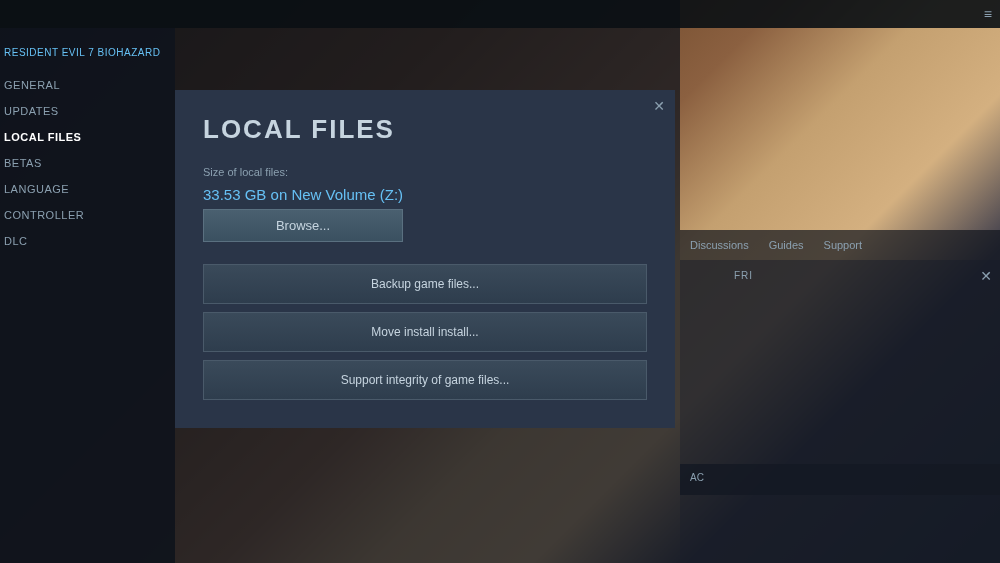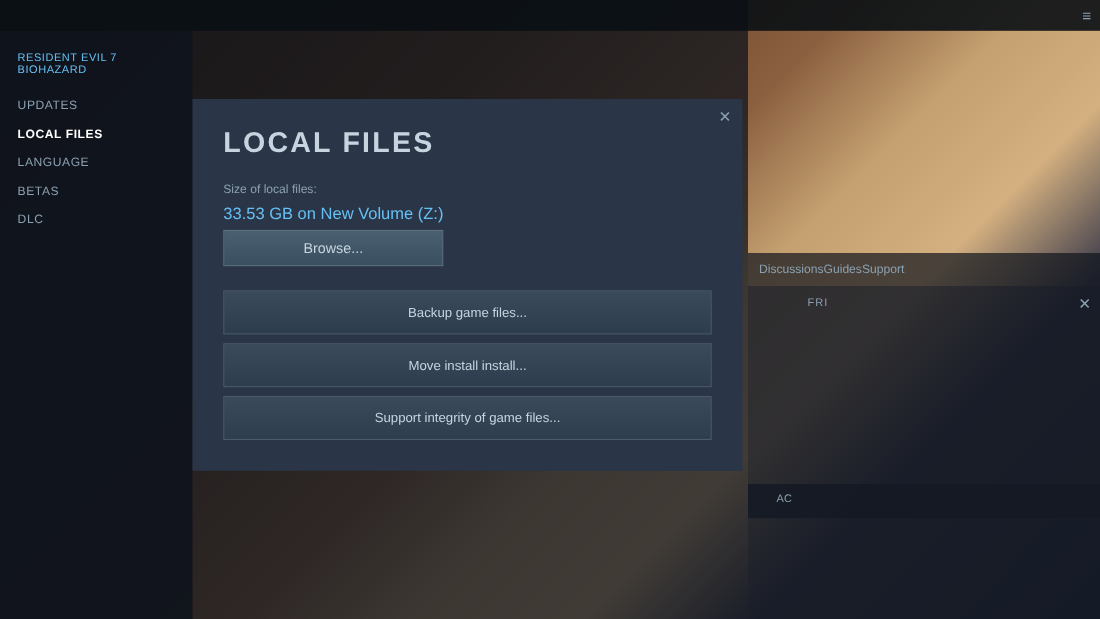--- a/index.html
+++ b/index.html
@@ -62,7 +62,7 @@
     }
 
     .sidebar-item {
-      padding: 7px 16px;
+      padding: 7px 4px;
       font-size: 11px;
       color: #8ba0b0;
       cursor: pointer;

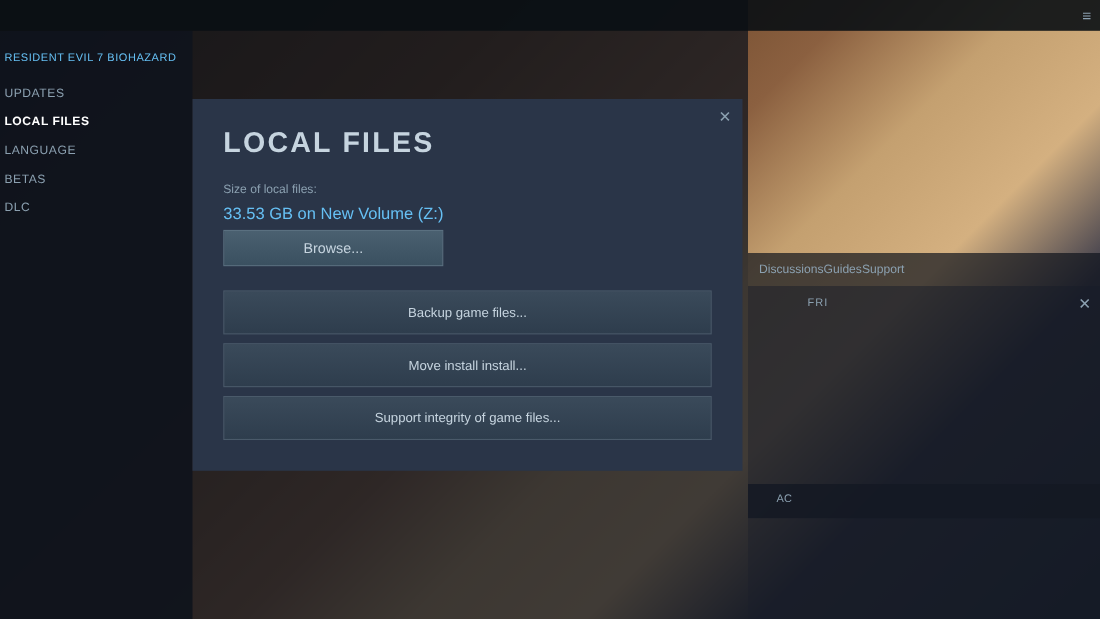--- a/index.html
+++ b/index.html
@@ -252,6 +252,7 @@
 
 <div class="sidebar">
   <div class="sidebar-item game-title">RESIDENT EVIL 7 BIOHAZARD</div>
+  <div class="sidebar-item">GENERAL</div>
   <div class="sidebar-item">UPDATES</div>
   <div class="sidebar-item active">LOCAL FILES</div>
   <div class="sidebar-item">LANGUAGE</div>

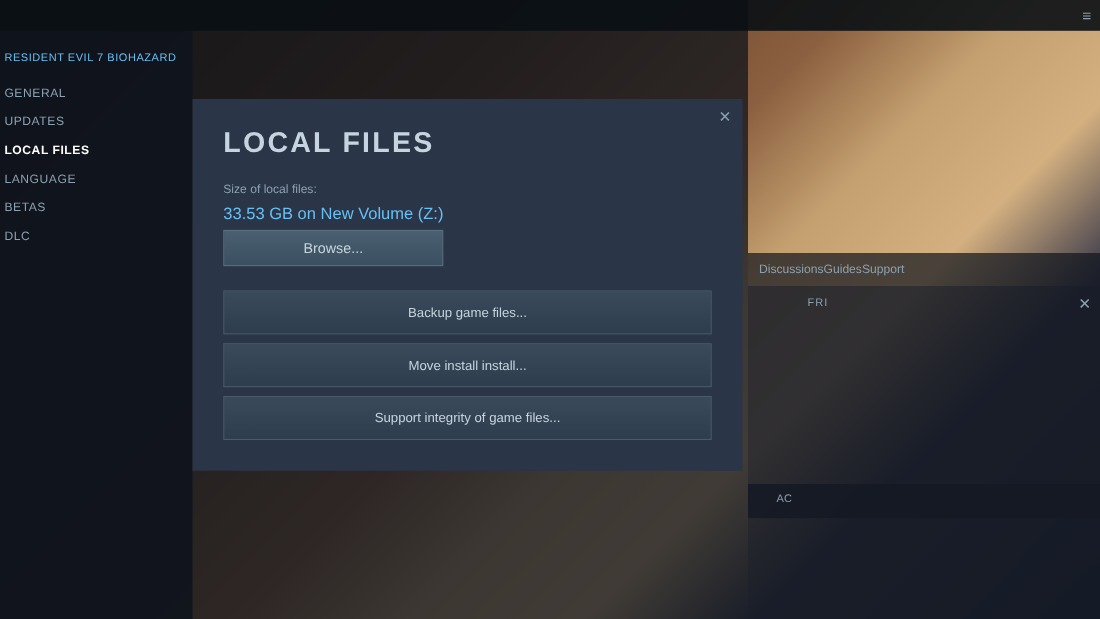--- a/index.html
+++ b/index.html
@@ -255,8 +255,8 @@
   <div class="sidebar-item">GENERAL</div>
   <div class="sidebar-item">UPDATES</div>
   <div class="sidebar-item active">LOCAL FILES</div>
+  <div class="sidebar-item">BETAS</div>
   <div class="sidebar-item">LANGUAGE</div>
-  <div class="sidebar-item">BETAS</div>
   <div class="sidebar-item">DLC</div>
 </div>
 

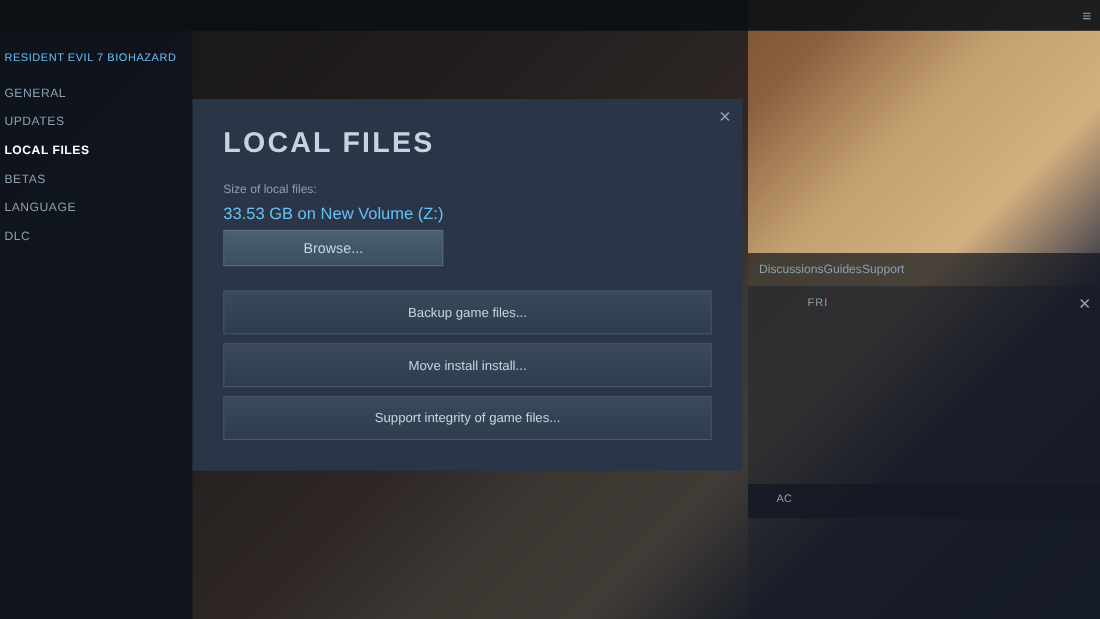--- a/index.html
+++ b/index.html
@@ -257,6 +257,7 @@
   <div class="sidebar-item active">LOCAL FILES</div>
   <div class="sidebar-item">BETAS</div>
   <div class="sidebar-item">LANGUAGE</div>
+  <div class="sidebar-item">CONTROLLER</div>
   <div class="sidebar-item">DLC</div>
 </div>
 

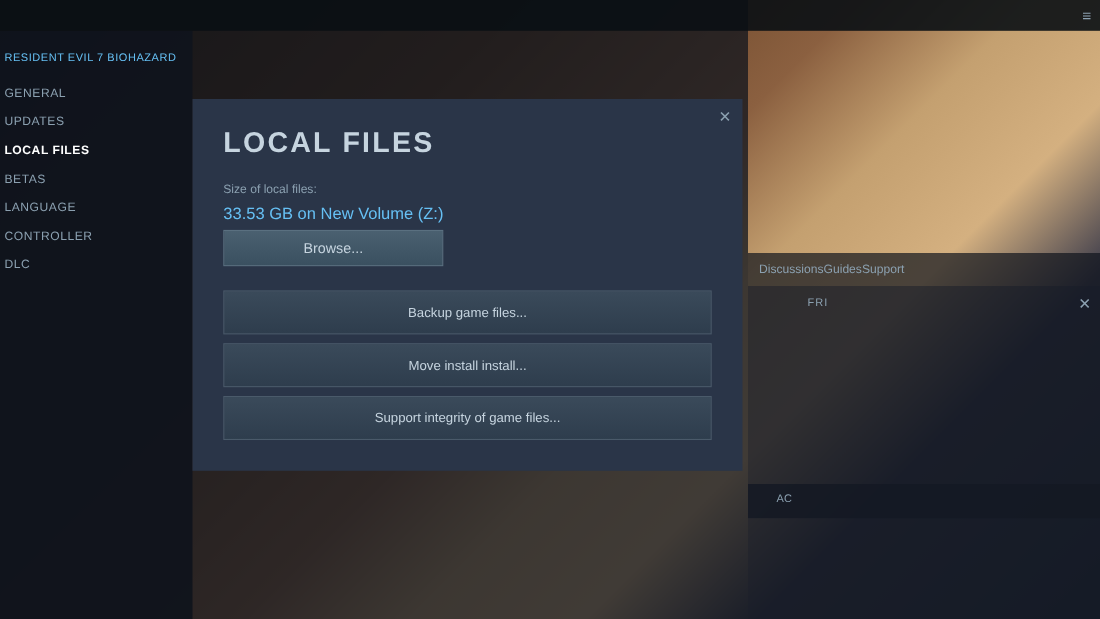--- a/index.html
+++ b/index.html
@@ -175,6 +175,7 @@
       z-index: 6;
       display: flex;
       align-items: center;
+      gap: 20px;
       padding: 0 10px;
     }
 

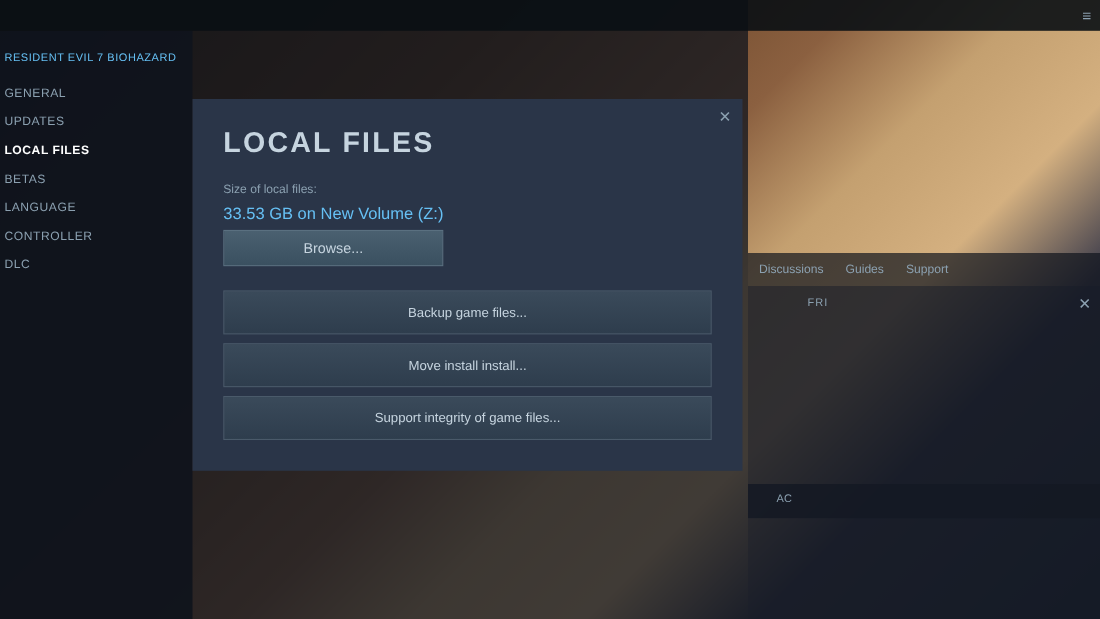--- a/index.html
+++ b/index.html
@@ -221,12 +221,12 @@
     
     .account-area {
       position: absolute;
-      top: 440px;
+      top: 464px;
       left: 680px;
       right: 0;
       background: rgba(20, 25, 35, 0.85);
       z-index: 6;
-      padding: 8px 26px;
+      padding: 8px 10px;
     }
 
     .account-label {

